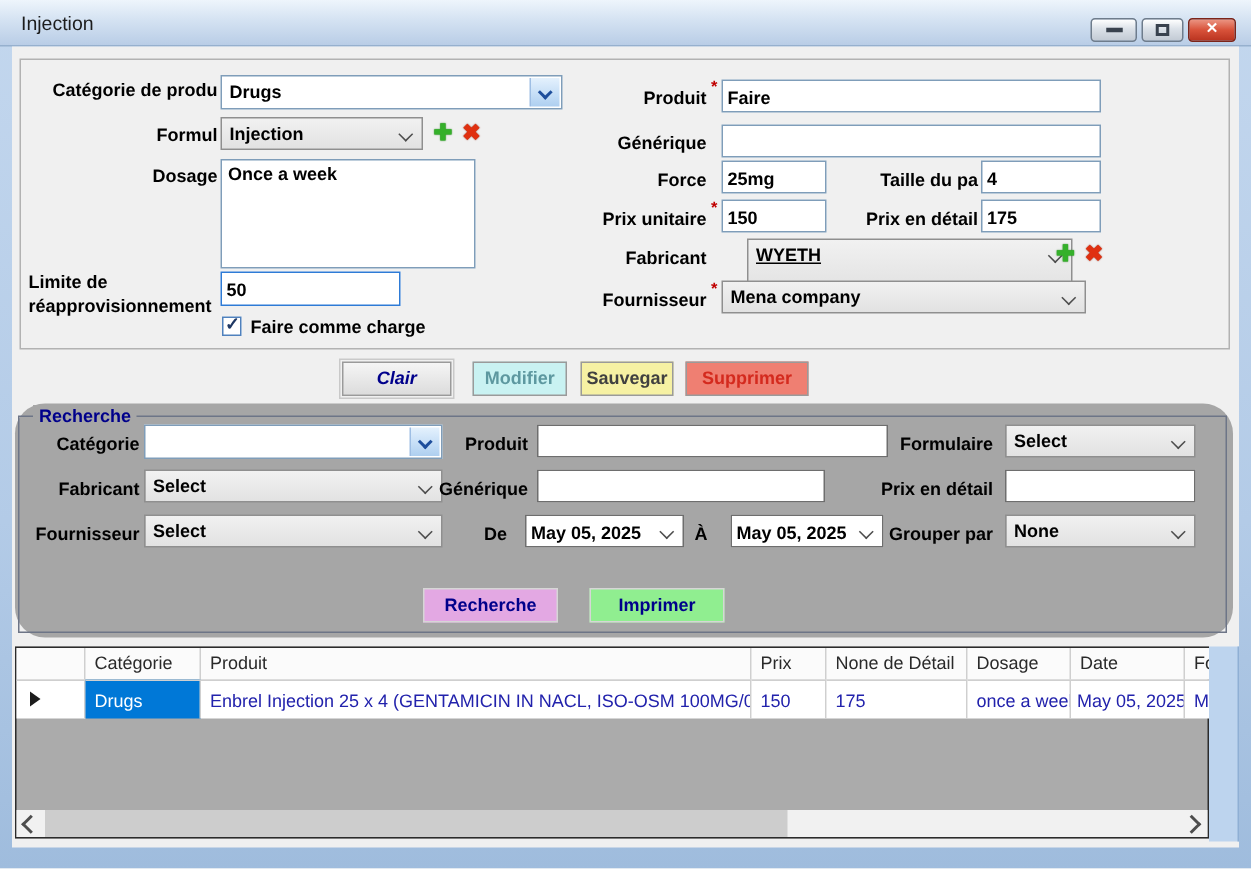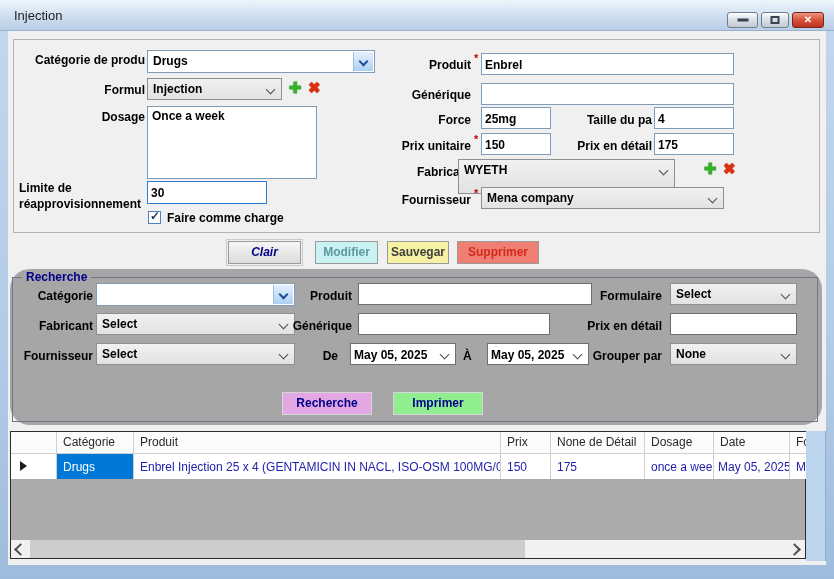--- a/index.html
+++ b/index.html
@@ -91,7 +91,7 @@
       <div class="lbl r" style="left:337px;top:18px;width:120px;">Produit</div>
       <div class="ast" style="left:460px;top:12px;">*</div>
       <div class="inp" style="left:467px;top:13px;width:253px;height:22px;padding-top:4px;">
-        <span>Enbrel</span>
+        <span>Faire</span>
       </div>
 
       <div class="lbl r" style="left:337px;top:48px;width:120px;">Générique</div>

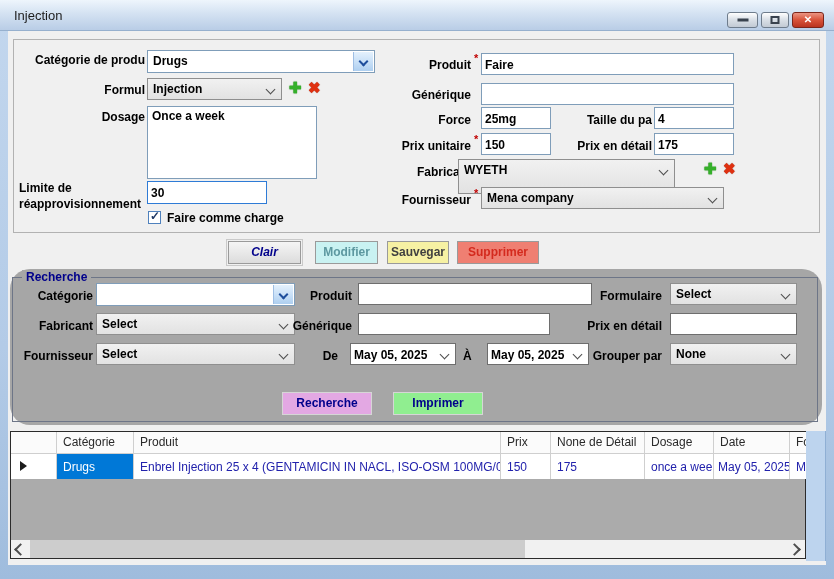--- a/index.html
+++ b/index.html
@@ -120,7 +120,7 @@
       </div>
 
       <div class="lbl r" style="left:337px;top:125px;width:120px;">Fabricant</div>
-      <div class="cmb" style="left:444px;top:119px;width:217px;height:35px;">
+      <div class="cmb" style="left:484px;top:119px;width:217px;height:35px;text-decoration:underline;">
         <span>WYETH</span>
         <div class="chev"></div>
       </div>

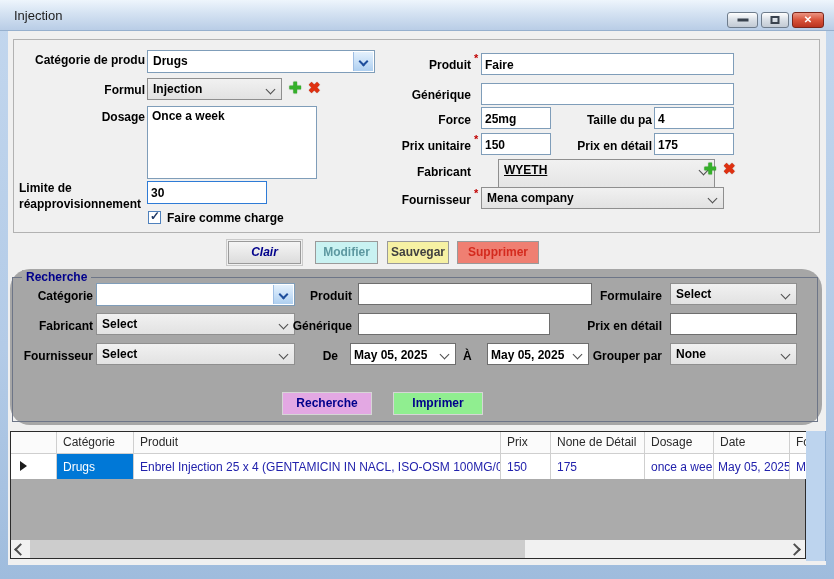--- a/index.html
+++ b/index.html
@@ -80,7 +80,7 @@
         <span>réapprovisionnement</span>
       </div>
       <div class="inp focused" style="left:133px;top:141px;width:120px;height:23px;padding-top:4px;">
-        <span>30</span>
+        <span>50</span>
       </div>
 
       <div class="chk" style="left:134px;top:171px;">

